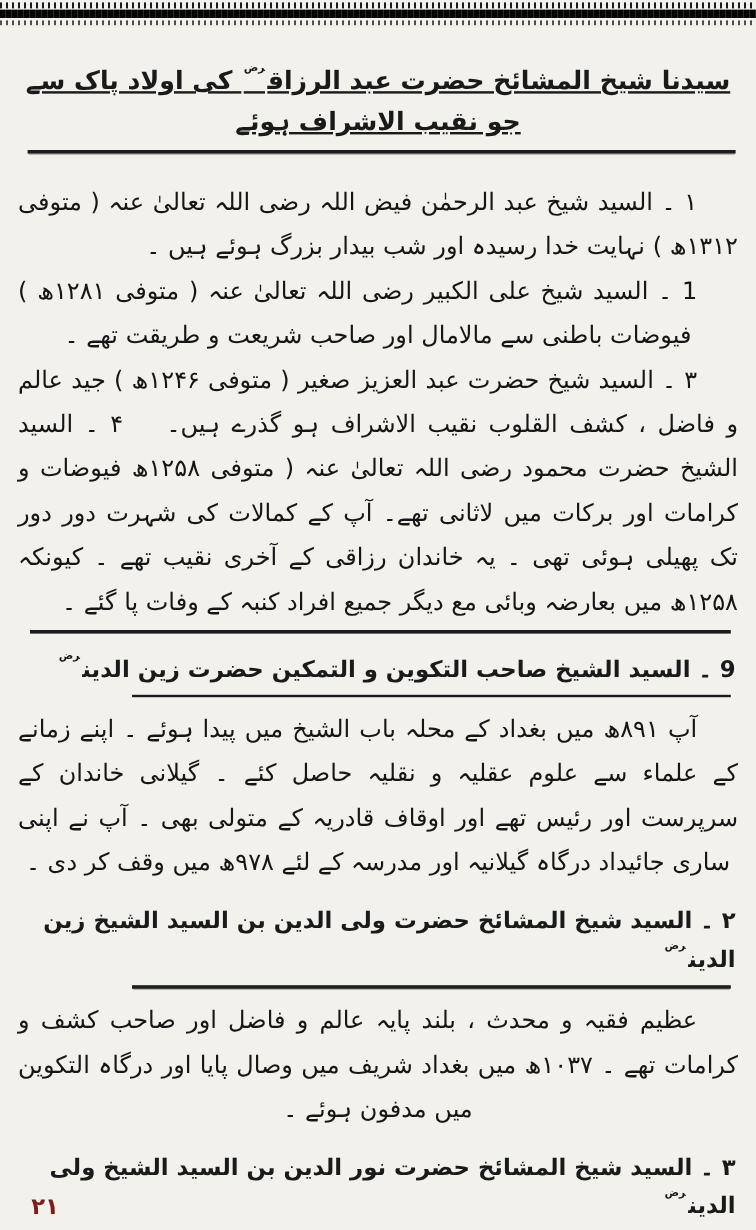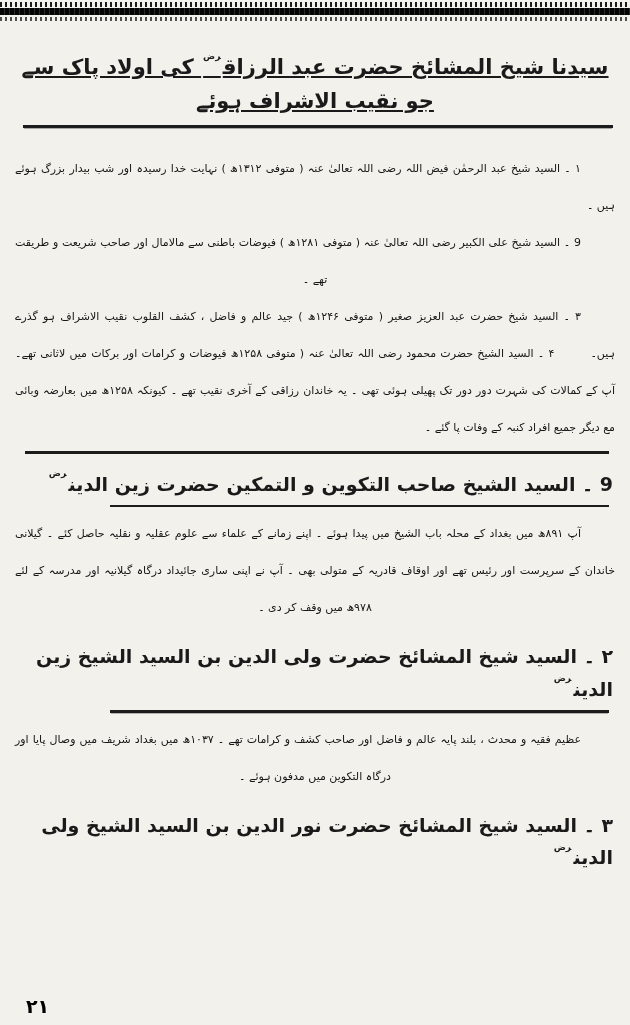--- a/index.html
+++ b/index.html
@@ -27,7 +27,7 @@
   .title-rule{height:3px;margin:7px 2px 0 8px;box-shadow:0 2px 0 -1px rgba(28,28,28,.35);}
 
   .body{
-    margin:0;font-size:11px;line-height:37px;
+    margin:0;font-size:20px;line-height:37px;
     text-align:justify;direction:rtl;color:#161616;
   }
   .intro{margin-top:22px;}

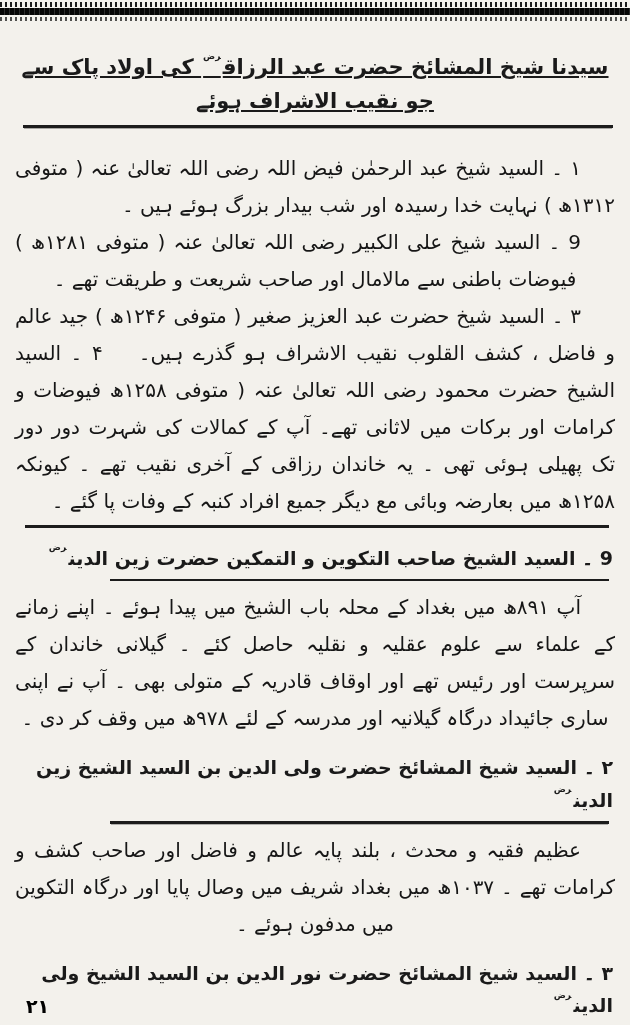--- a/index.html
+++ b/index.html
@@ -70,7 +70,7 @@
   <div class="rule title-rule"></div>
 
   <p class="body intro indent">۱ ۔ السید شیخ عبد الرحمٰن فیض اللہ رضی اللہ تعالیٰ عنہ ( متوفی ۱۳۱۲ھ ) نہایت خدا رسیدہ اور شب بیدار بزرگ ہوئے ہیں ۔</p>
-  <p class="body indent center-last">9 ۔ السید شیخ علی الکبیر رضی اللہ تعالیٰ عنہ ( متوفی ۱۲۸۱ھ ) فیوضات باطنی سے مالامال اور صاحب شریعت و طریقت تھے ۔</p>
+  <p class="body indent center-last">1 ۔ السید شیخ علی الکبیر رضی اللہ تعالیٰ عنہ ( متوفی ۱۲۸۱ھ ) فیوضات باطنی سے مالامال اور صاحب شریعت و طریقت تھے ۔</p>
   <p class="body indent"><span class="gap">۳ ۔ السید شیخ حضرت عبد العزیز صغیر ( متوفی ۱۲۴۶ھ ) جید عالم و فاضل ، کشف القلوب نقیب الاشراف ہو گذرے ہیں۔</span><span>۴ ۔ السید الشیخ حضرت محمود رضی اللہ تعالیٰ عنہ ( متوفی ۱۲۵۸ھ فیوضات و کرامات اور برکات میں لاثانی تھے۔ آپ کے کمالات کی شہرت دور دور تک پھیلی ہوئی تھی ۔ یہ خاندان رزاقی کے آخری نقیب تھے ۔ کیونکہ ۱۲۵۸ھ میں بعارضہ وبائی مع دیگر جمیع افراد کنبہ کے وفات پا گئے ۔</span></p>
 
   <div class="rule section-rule"></div>

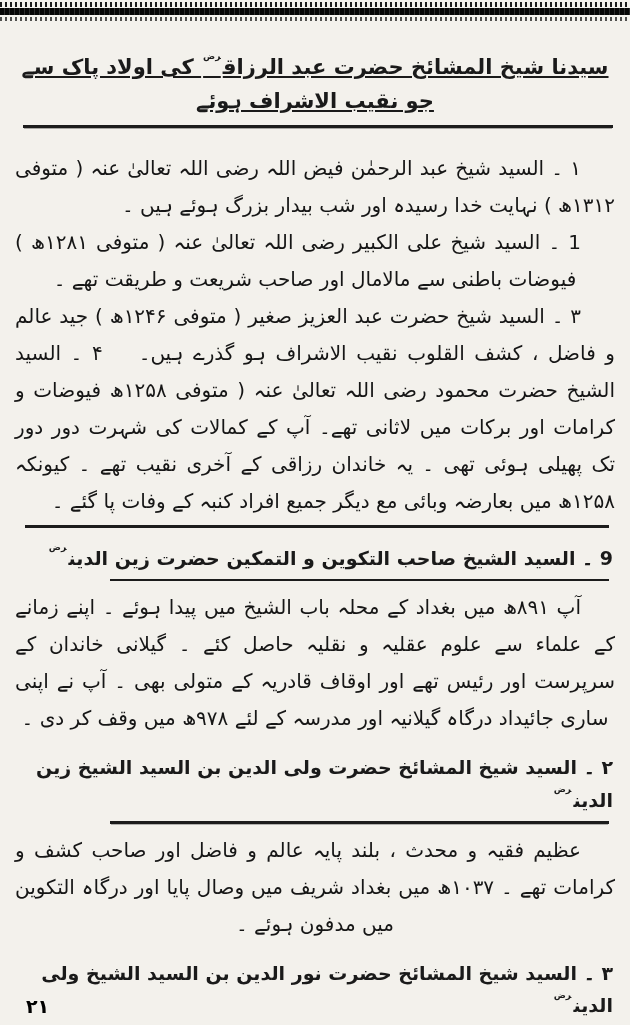--- a/index.html
+++ b/index.html
@@ -50,7 +50,7 @@
   .hon{font-size:9px;font-weight:bold;position:relative;top:-7px;margin:0 2px;}
   .page-number{
     position:absolute;left:26px;bottom:8px;
-    font-size:19px;font-weight:bold;direction:rtl;color:#000000;
+    font-size:19px;font-weight:bold;direction:rtl;color:#7f1d1d;
   }
 </style>
 </head>

